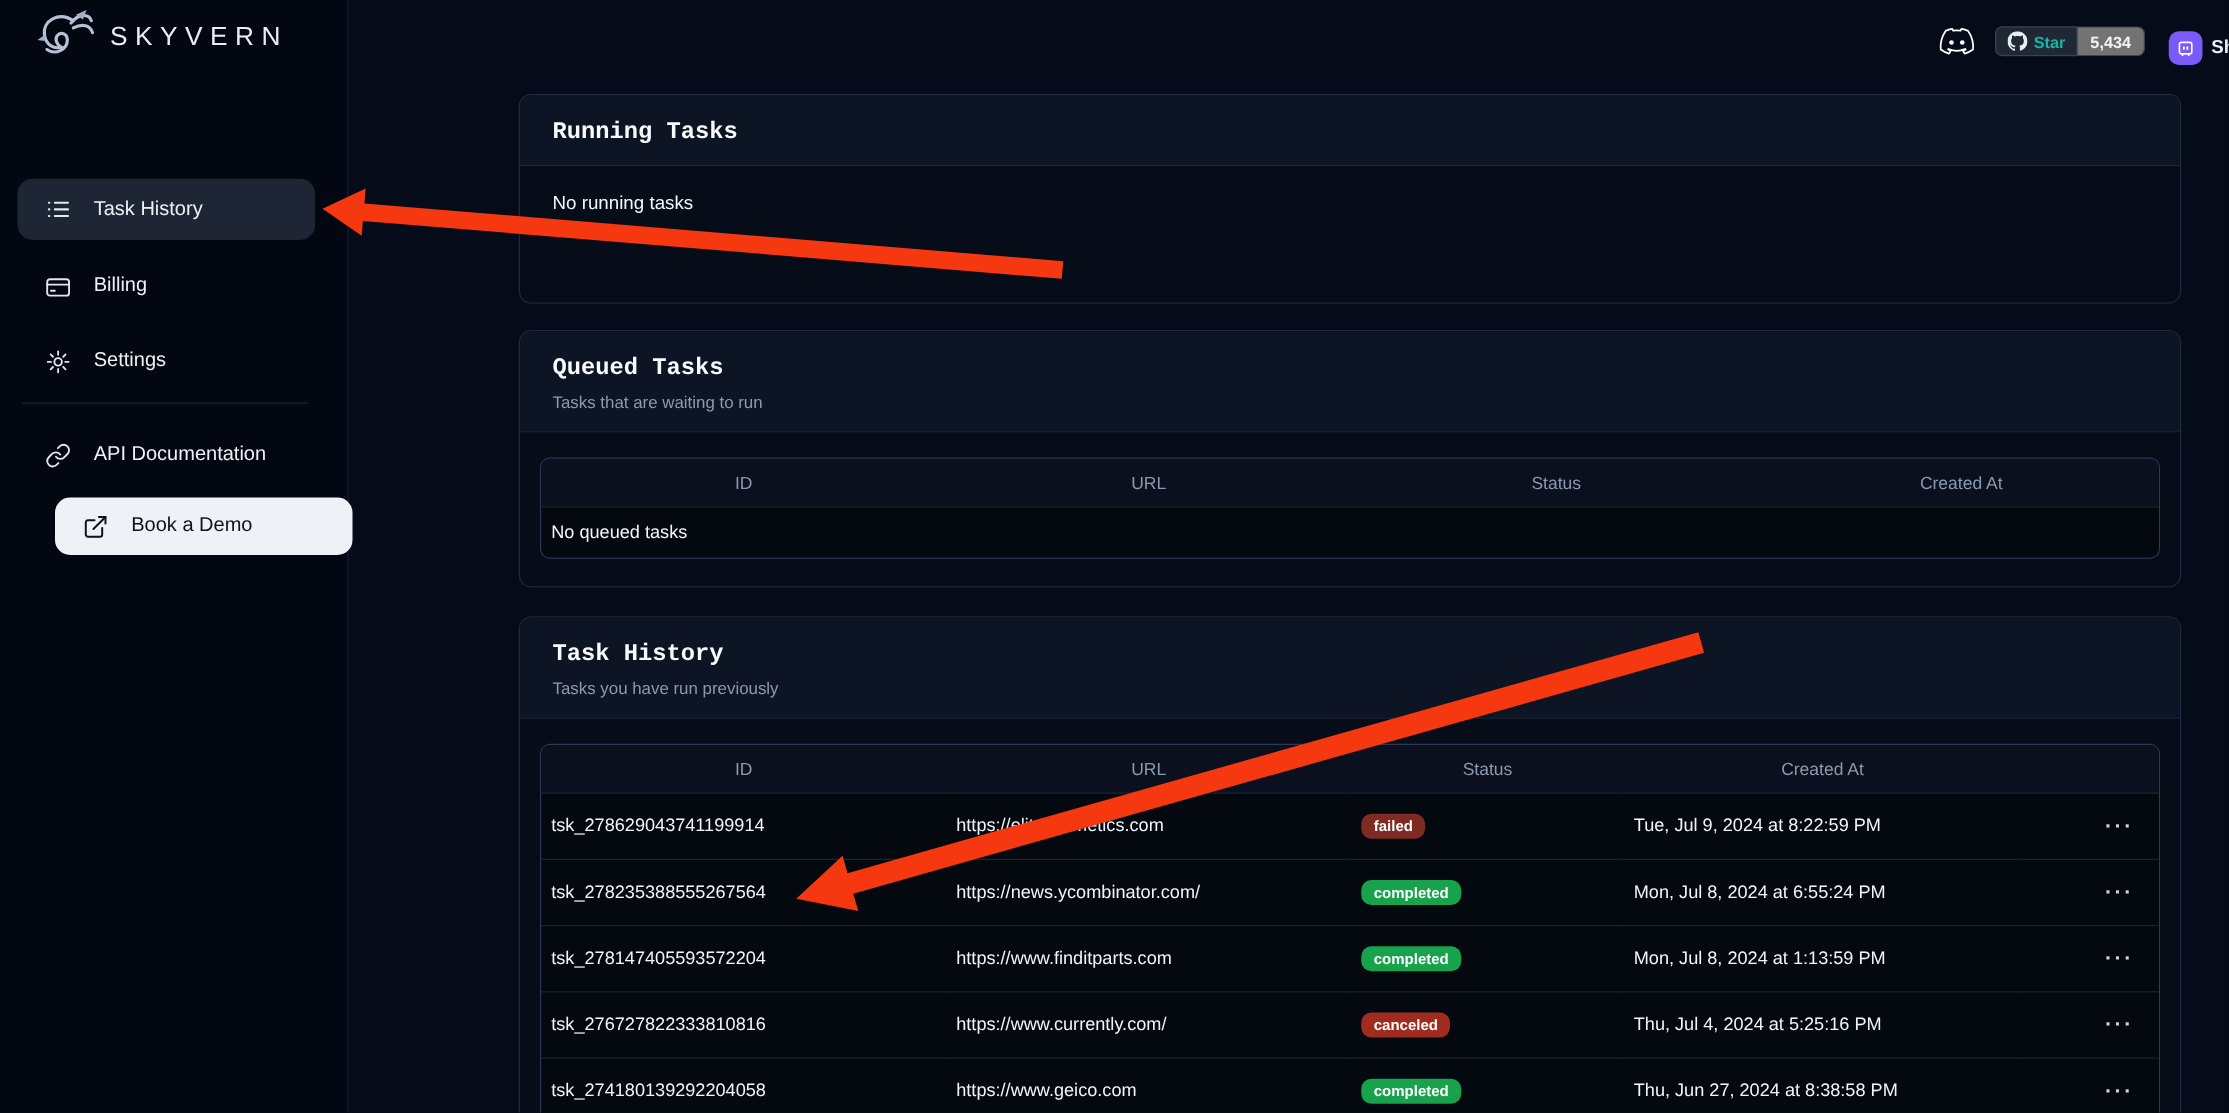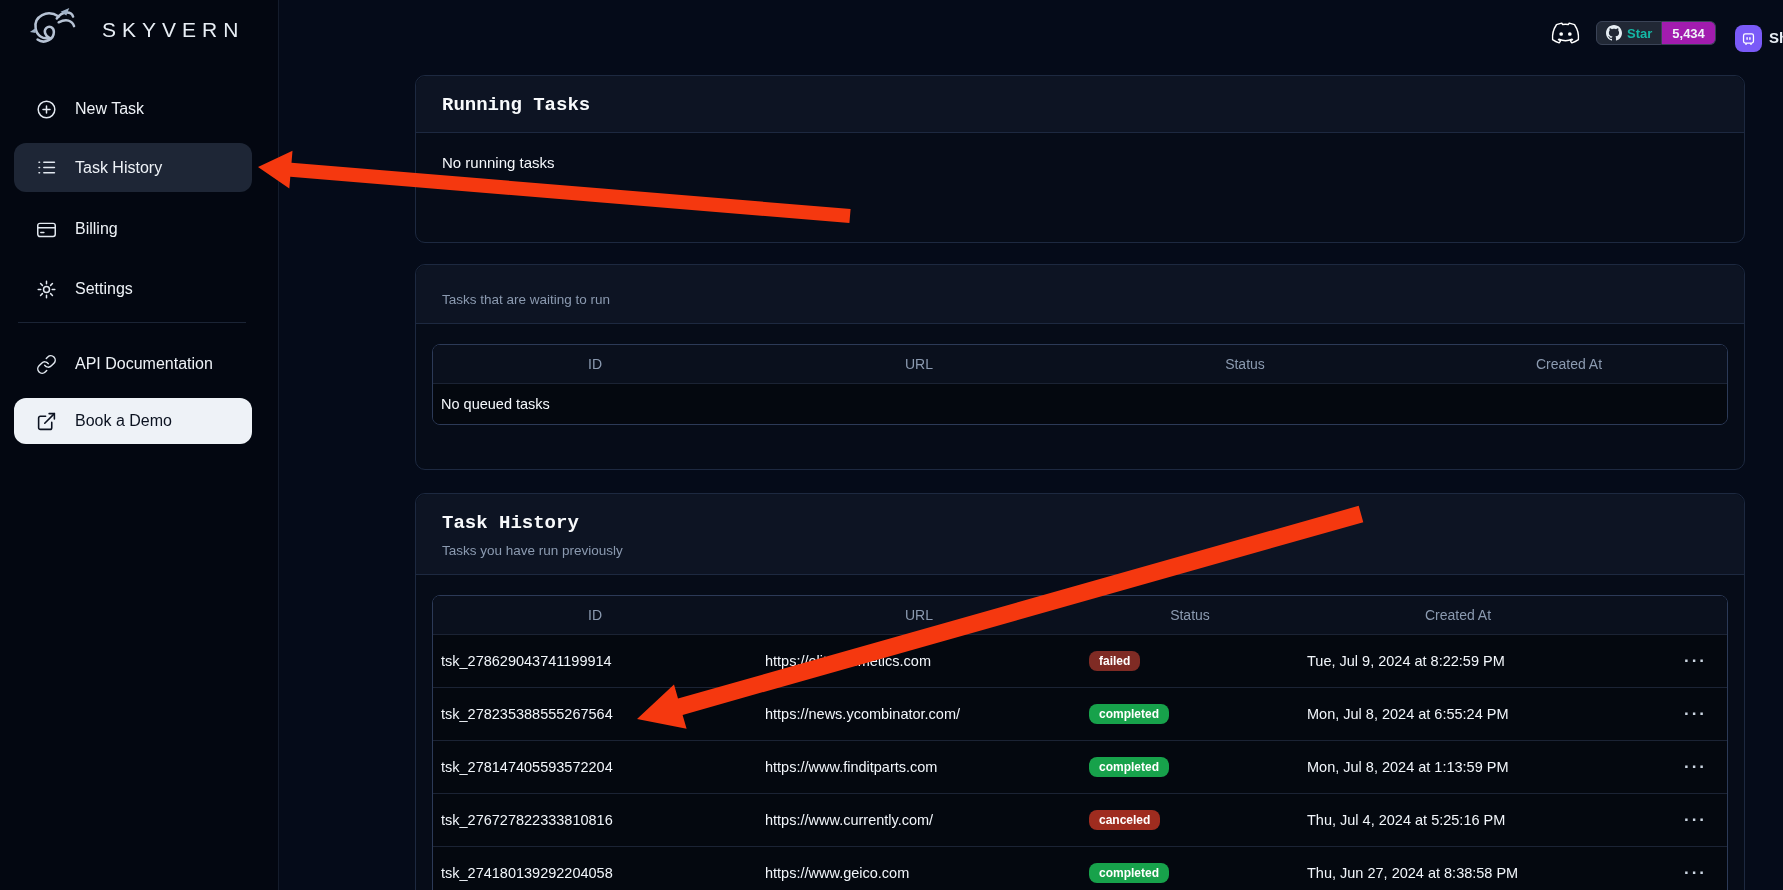--- a/index.html
+++ b/index.html
@@ -10,7 +10,7 @@
   }
   
   .sidebar{position:absolute;left:0;top:0;width:278px;height:890px;background:#030711;border-right:1px solid #141c2c;}
-  .logo{position:absolute;left:24px;top:6px;display:flex;align-items:center;gap:24px;}
+  .logo{position:absolute;left:24px;top:6px;display:flex;align-items:center;gap:10px;}
   .logo-text{font-size:21px;letter-spacing:6px;color:#e8eef5;font-weight:400;}
   .nav-item{position:absolute;left:14px;width:238px;height:46px;display:flex;align-items:center;gap:18px;padding-left:22px;box-sizing:border-box;border-radius:12px;cursor:pointer;}
   .nav-item .lbl{font-size:16px;color:#eef2f7;}

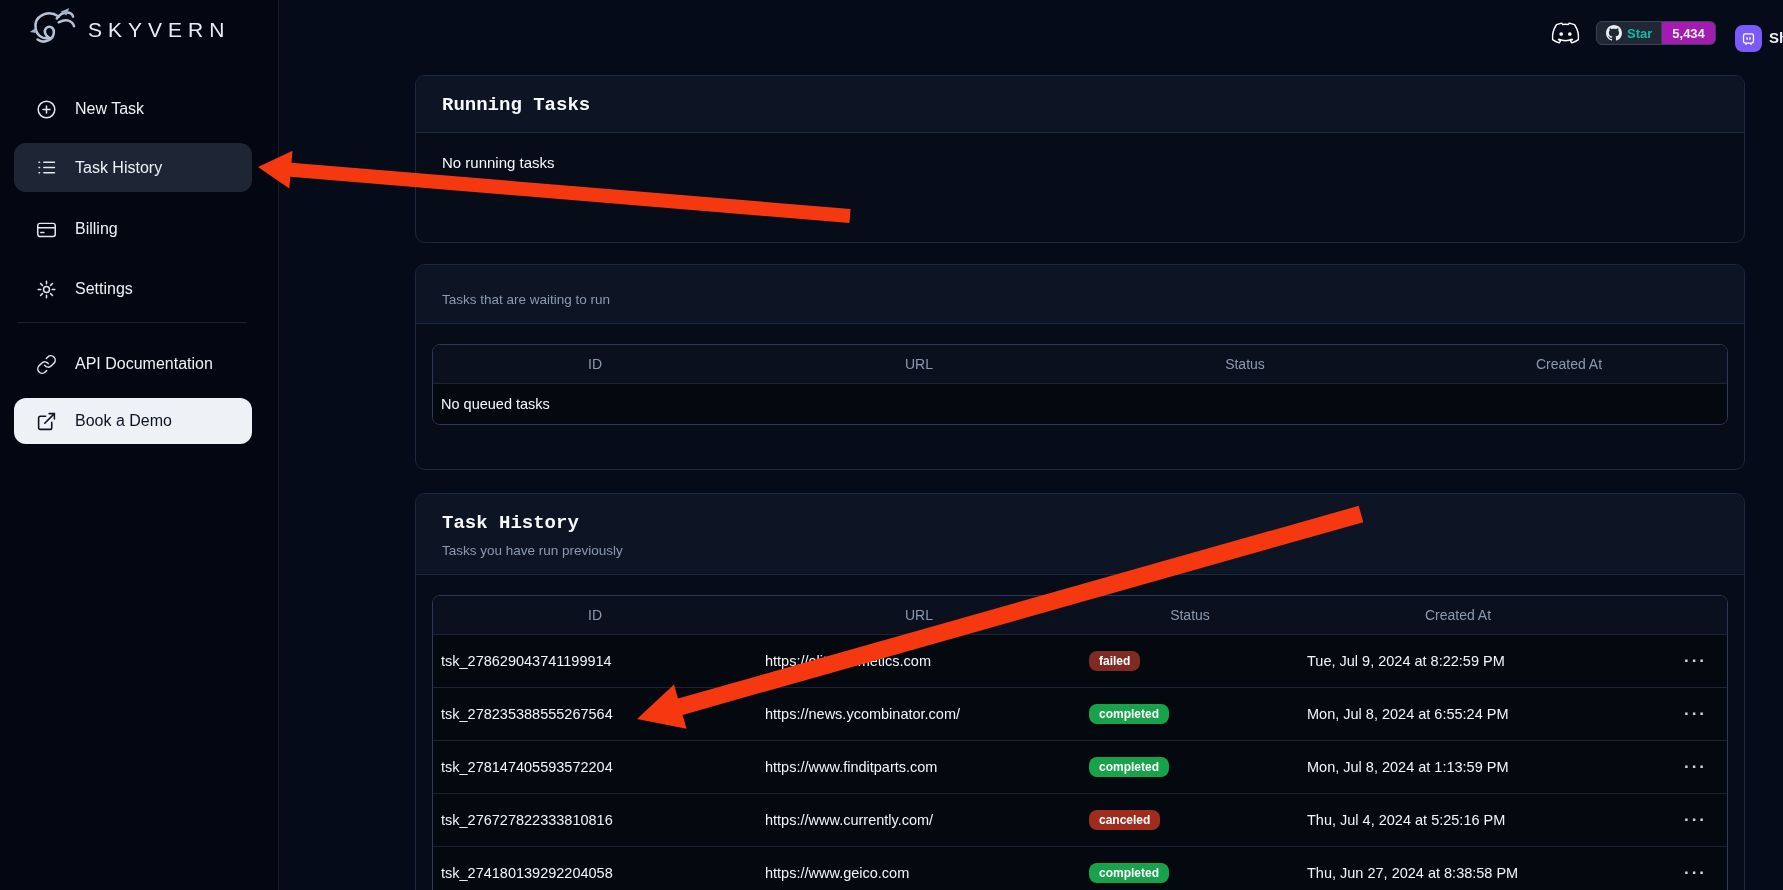--- a/index.html
+++ b/index.html
@@ -24,7 +24,7 @@
   .discord{position:absolute;left:1550px;top:20px;width:31px;height:26px;cursor:pointer;}
   .star-widget{position:absolute;left:1596px;top:21px;height:24px;display:flex;cursor:pointer;}
   .star-left{display:flex;align-items:center;gap:5px;padding:0 9px;background:#212835;border:1px solid #3a4356;border-radius:6px 0 0 6px;font-size:13px;font-weight:700;color:#14b8a6;}
-  .star-right{display:flex;align-items:center;padding:0 10px;background:#a21caf;border:1px solid #3a4356;border-left:none;border-radius:0 6px 6px 0;font-size:13px;font-weight:700;color:#f0f4f8;}
+  .star-right{display:flex;align-items:center;padding:0 10px;background:#737373;border:1px solid #3a4356;border-left:none;border-radius:0 6px 6px 0;font-size:13px;font-weight:700;color:#f0f4f8;}
   .avatar{position:absolute;left:1735px;top:25px;width:27px;height:27px;border-radius:8px;background:#7a5af8;display:flex;align-items:center;justify-content:center;cursor:pointer;}
   .user-frag{position:absolute;left:1769px;top:29px;font-size:15px;font-weight:600;color:#e8eef5;white-space:nowrap;}
   

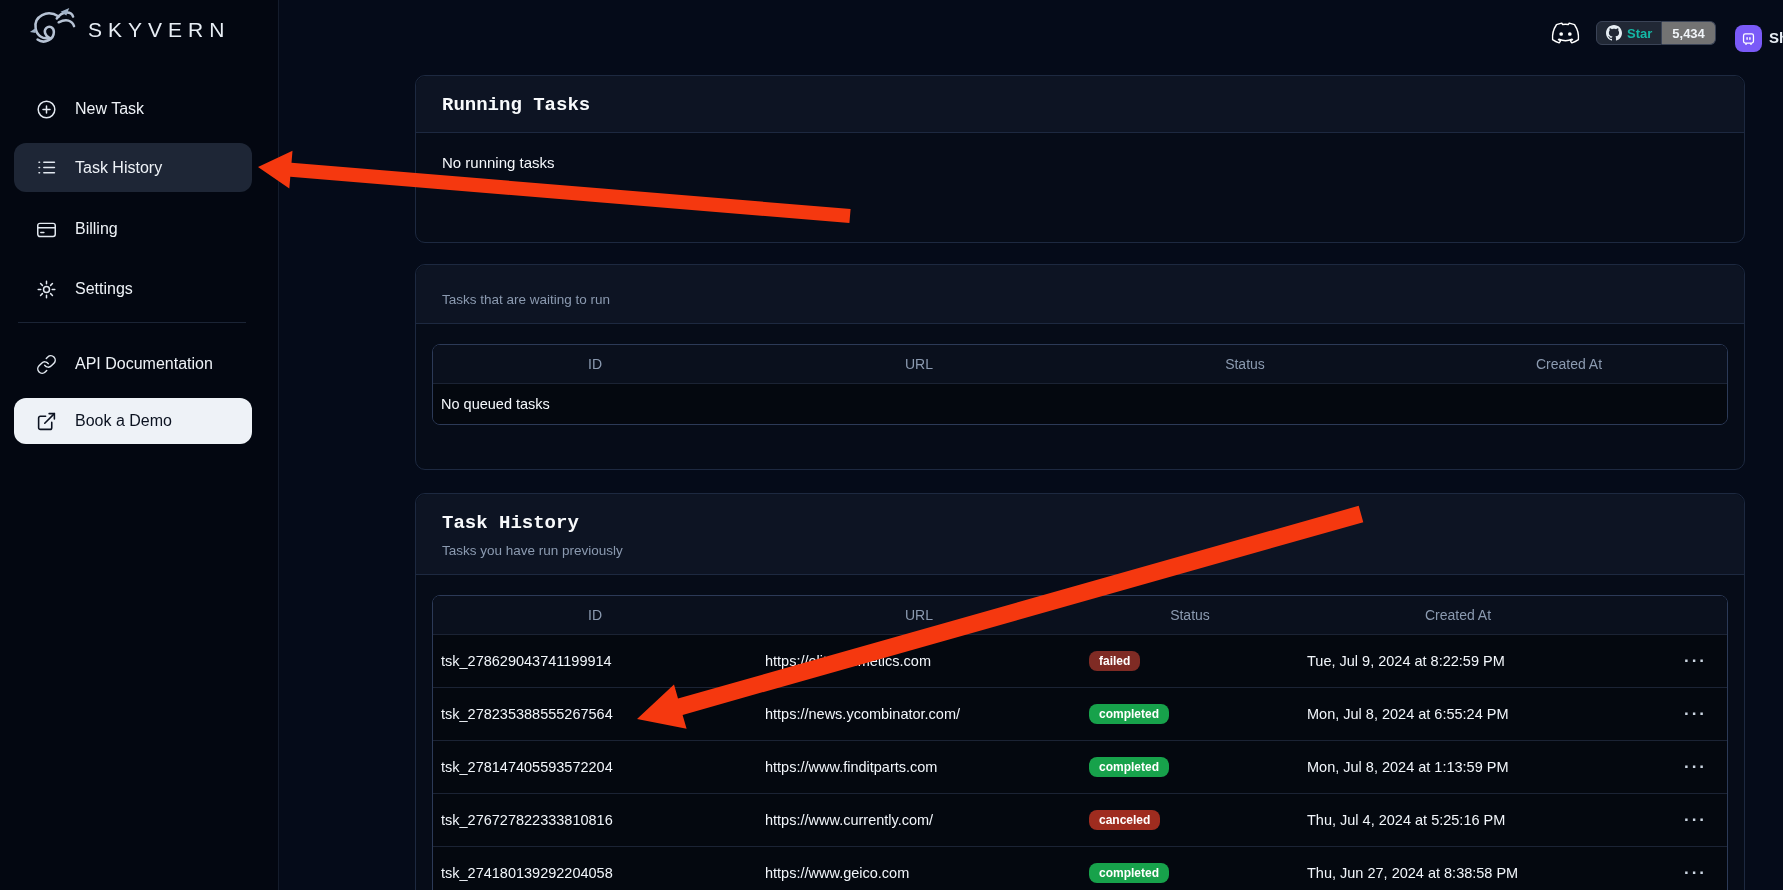--- a/index.html
+++ b/index.html
@@ -64,14 +64,6 @@
     <span class="logo-text">SKYVERN</span>
   </div>
 
-  <div class="nav-item" style="top:86px;">
-    <svg class="icon20" viewBox="0 0 24 24" fill="none" stroke="#e2e8f0" stroke-width="1.7" stroke-linecap="round">
-        <circle cx="12" cy="12" r="9.5"></circle>
-        <line x1="12" y1="8" x2="12" y2="16"></line>
-        <line x1="8" y1="12" x2="16" y2="12"></line>
-      </svg>
-    <span class="lbl">New Task</span>
-  </div>
 
   <div class="nav-item active" style="top:143px;height:49px;">
     <svg class="icon20" viewBox="0 0 24 24" fill="none" stroke="#e2e8f0" stroke-width="1.9" stroke-linecap="round">

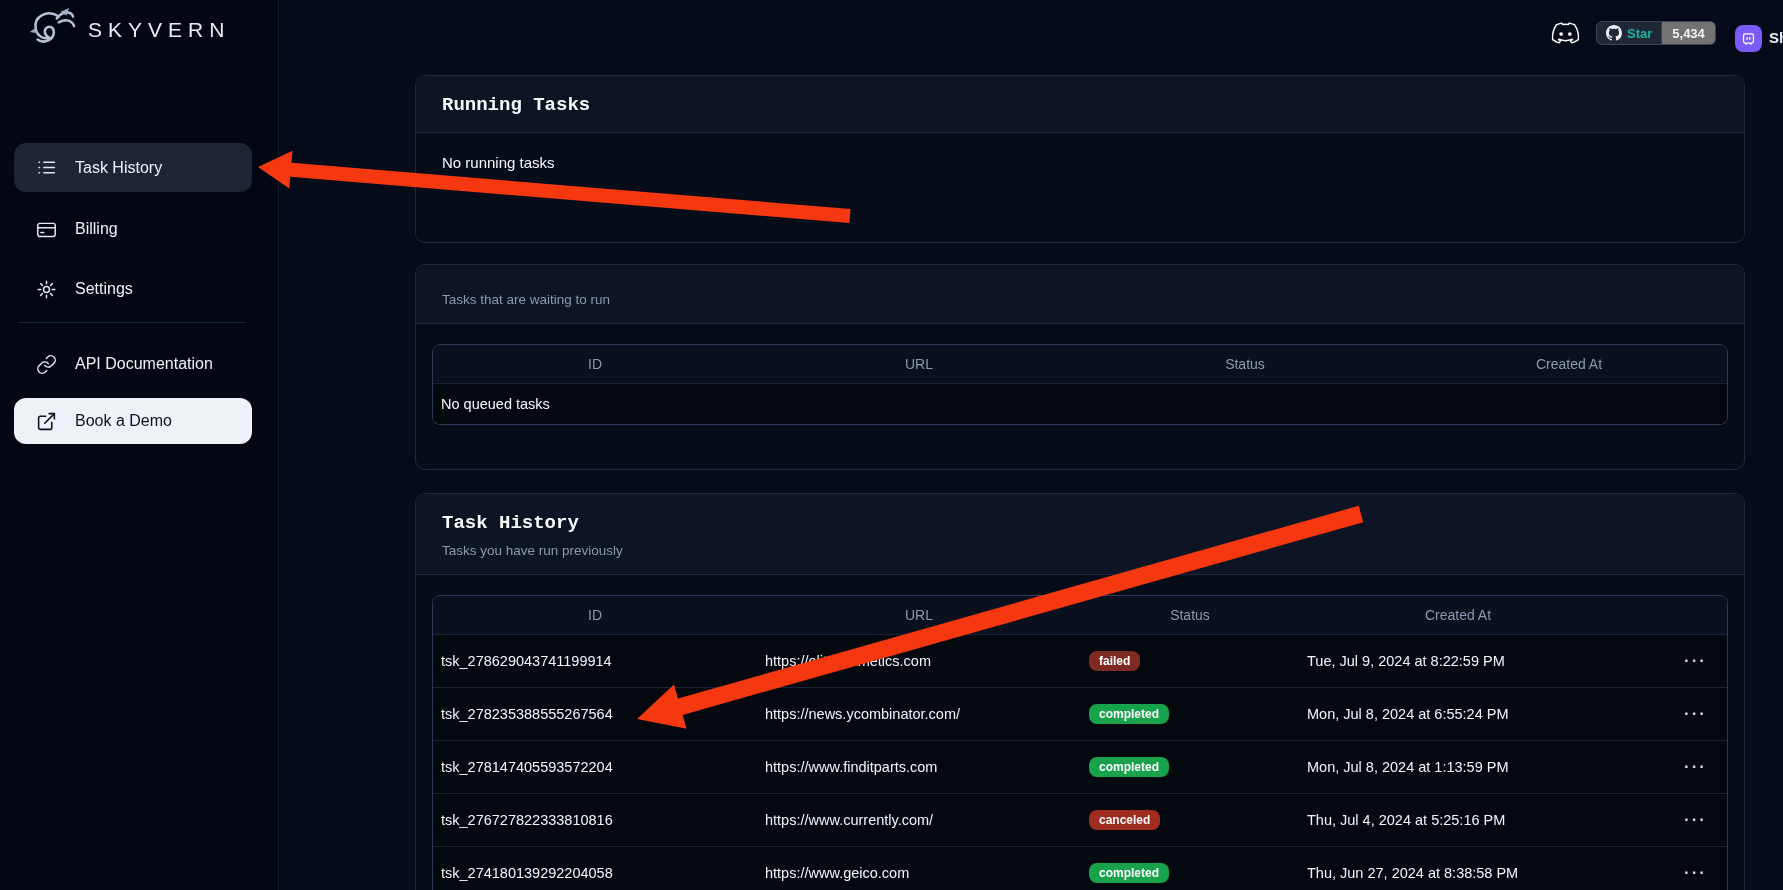--- a/index.html
+++ b/index.html
@@ -154,6 +154,7 @@
 
 <div class="card" style="top:264px;height:206px;">
   <div class="card-header">
+    <div class="card-title">Queued Tasks</div>
     <div class="card-sub">Tasks that are waiting to run</div>
   </div>
   <div class="tbl-wrap">

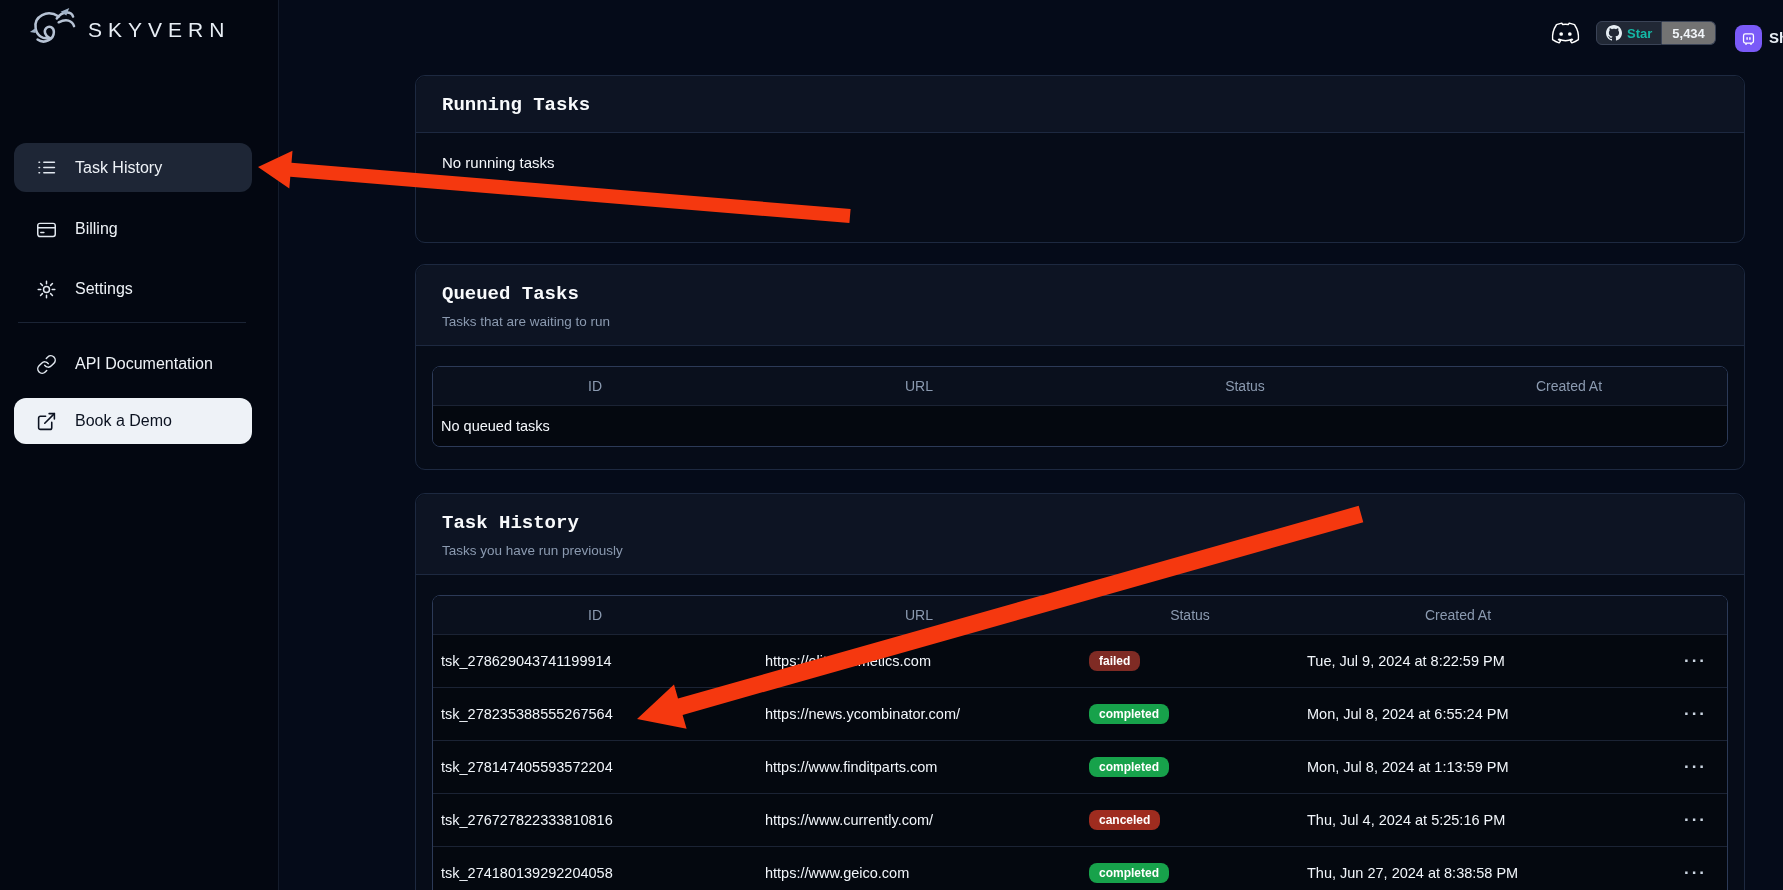--- a/index.html
+++ b/index.html
@@ -16,7 +16,7 @@
   .nav-item .lbl{font-size:16px;color:#eef2f7;}
   .nav-item.active{background:#1e2636;}
   .nav-divider{position:absolute;left:18px;top:322px;width:228px;height:1px;background:#1b2435;}
-  .nav-item.demo{background:#eef2f7;}
+  .nav-item.demo{background:#eef2f7;margin-left:30px;}
   .nav-item.demo .lbl{color:#0b1220;font-weight:500;}
   .icon20{width:21px;height:21px;flex:none;}
   

